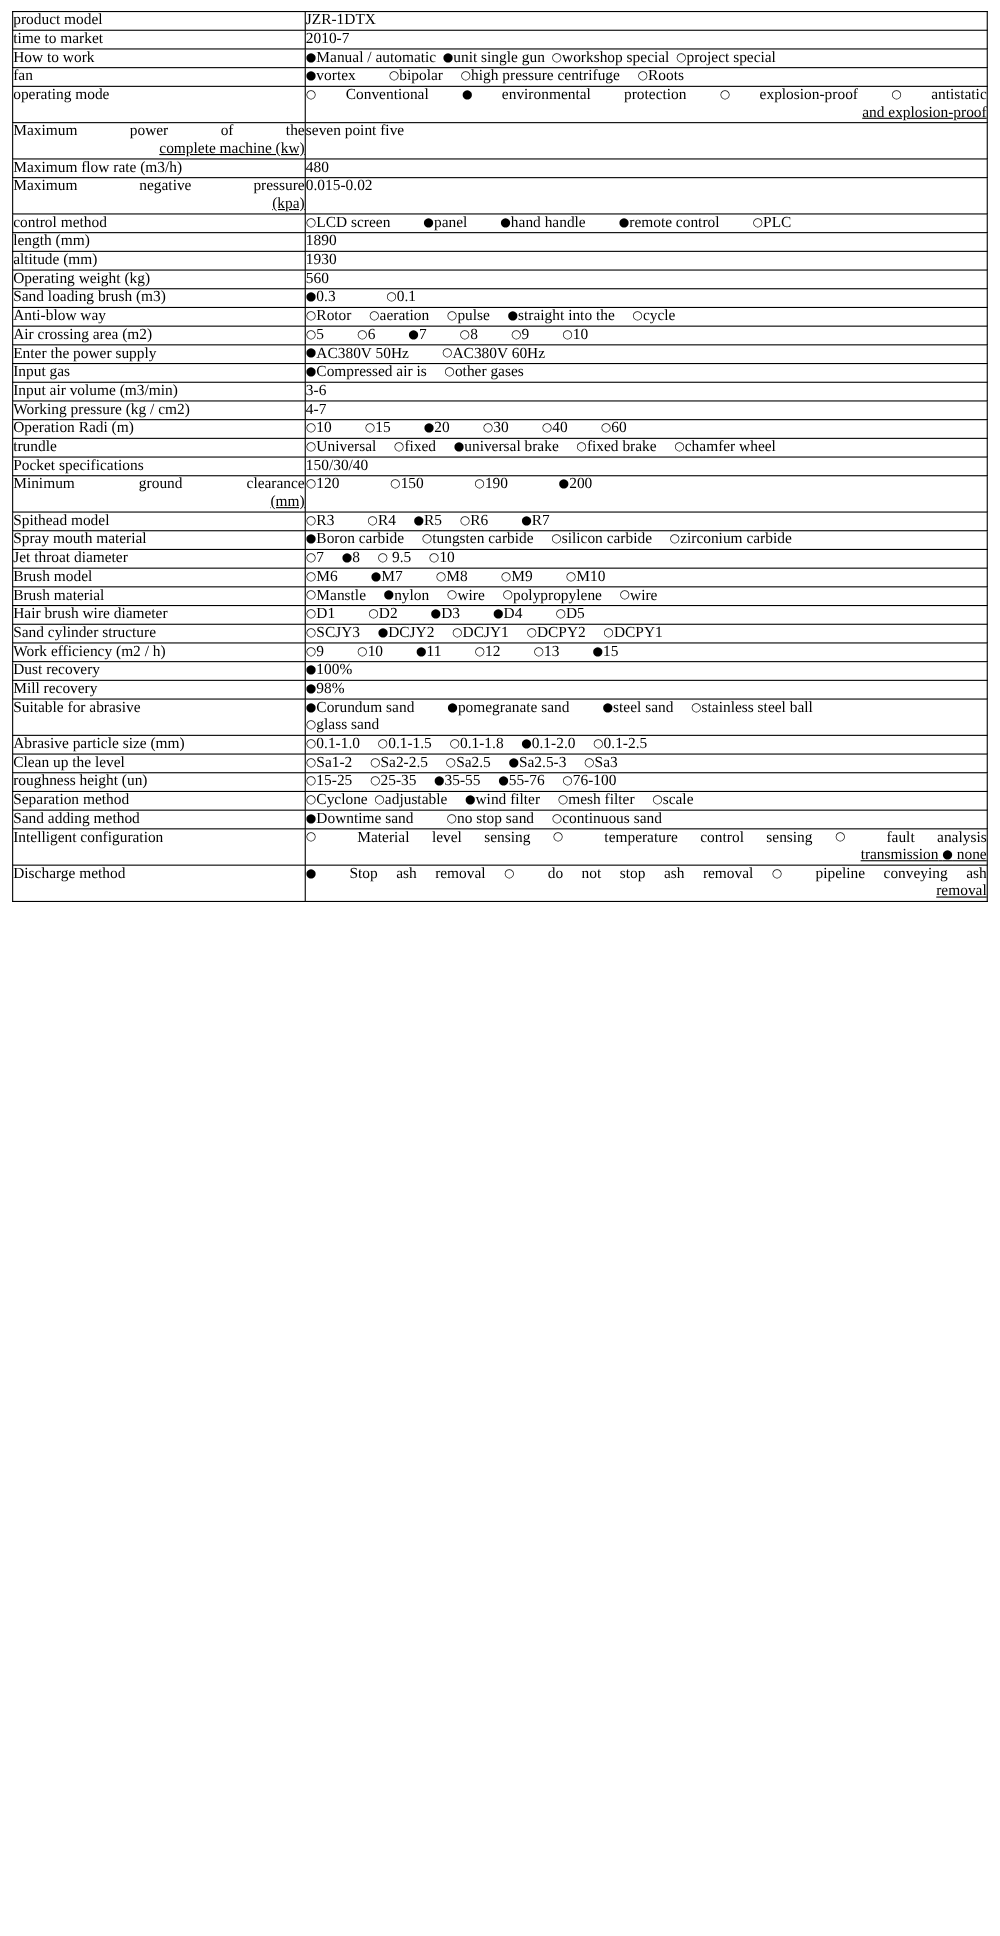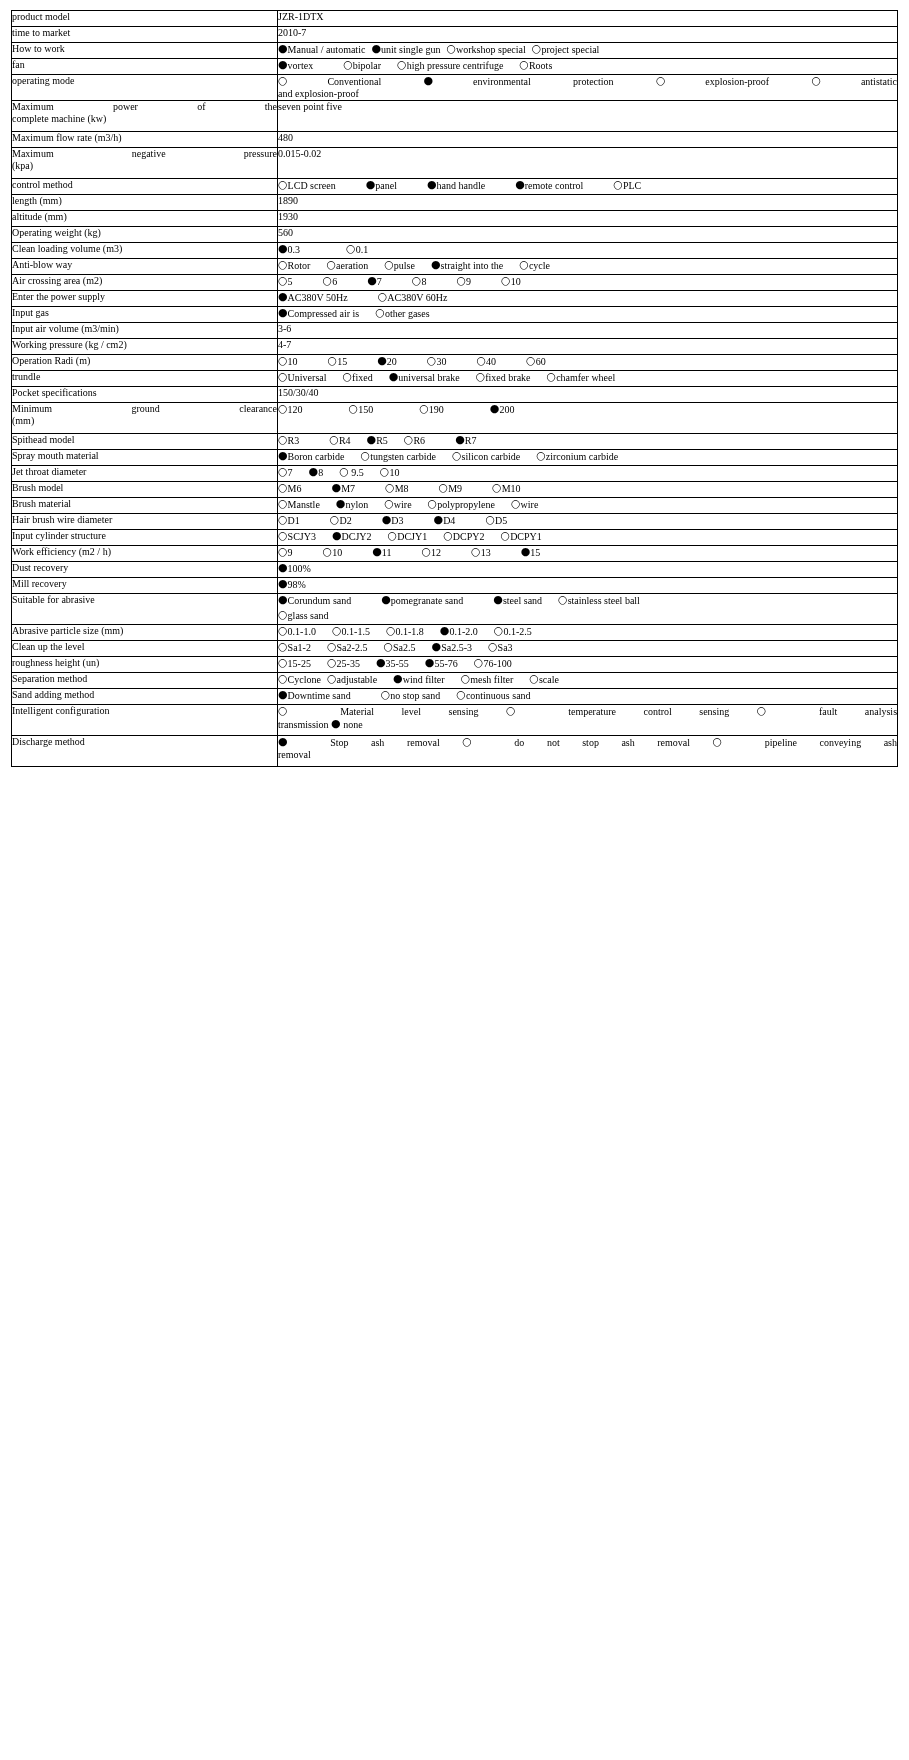--- a/index.html
+++ b/index.html
@@ -25,7 +25,7 @@
     width: 886px;
     border-collapse: collapse;
     table-layout: fixed;
-    font-size: 10px;
+    font-size: 14px;
     line-height: 1.0;
     padding-left: 24px;
   }

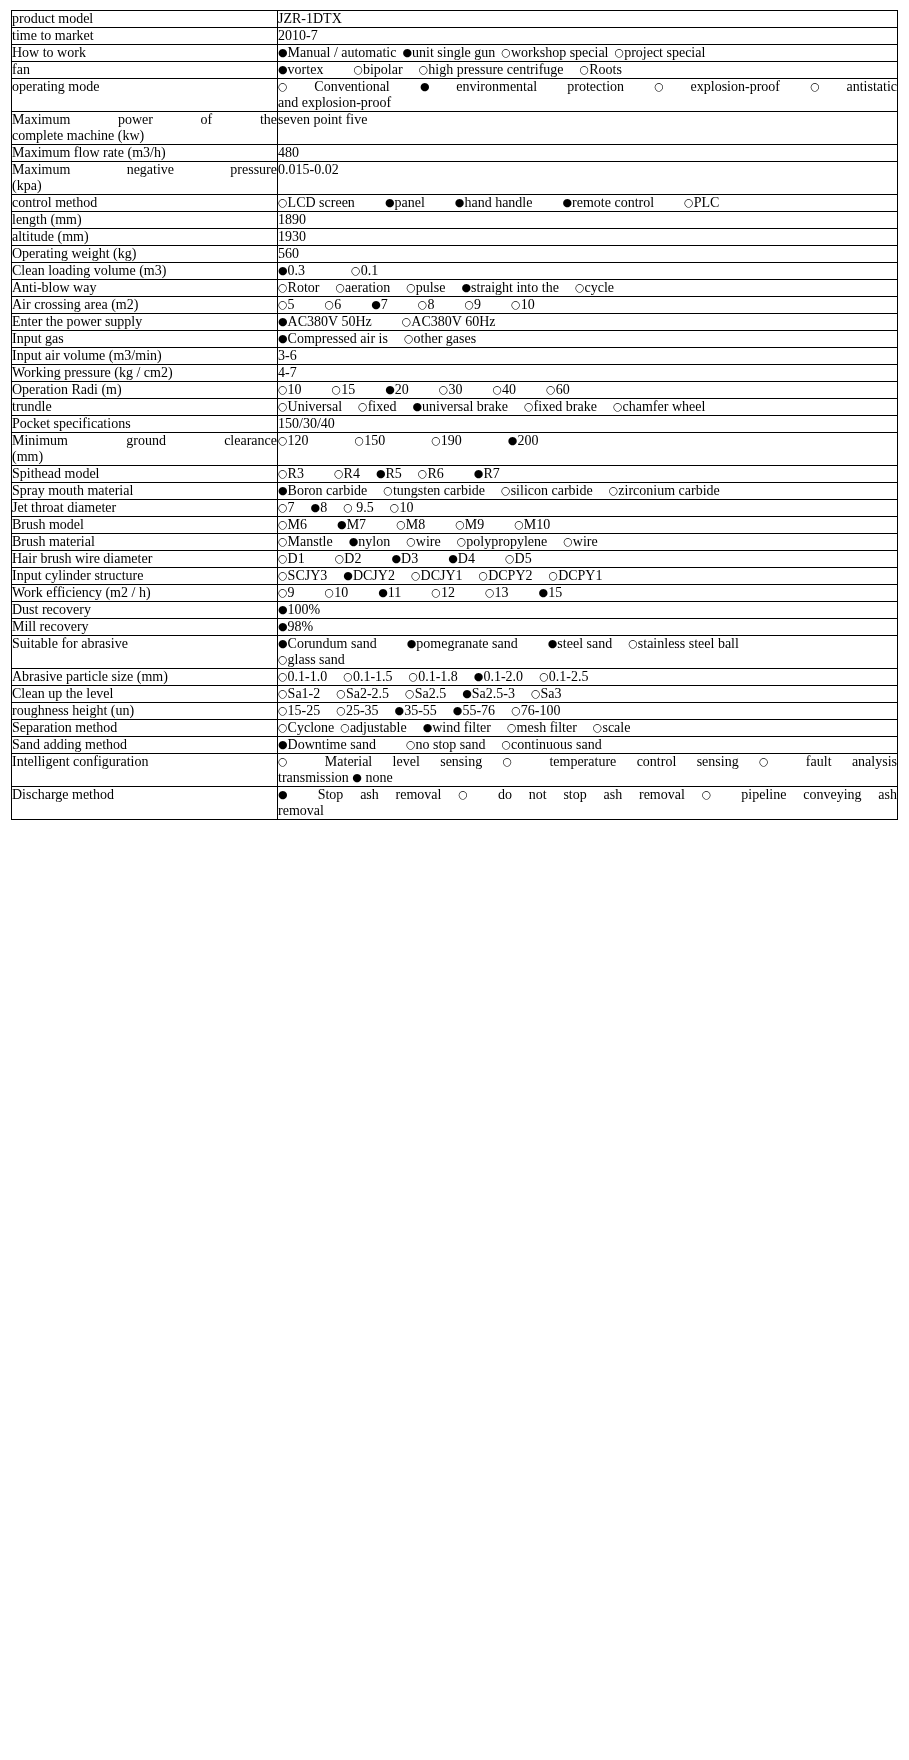--- a/index.html
+++ b/index.html
@@ -57,8 +57,9 @@
   }
   .jlast {
     display: block;
-    text-align: left;
+    text-align: right;
     padding: 1px 0;
+    text-decoration: underline;
   }
   .opt {
     white-space: nowrap;

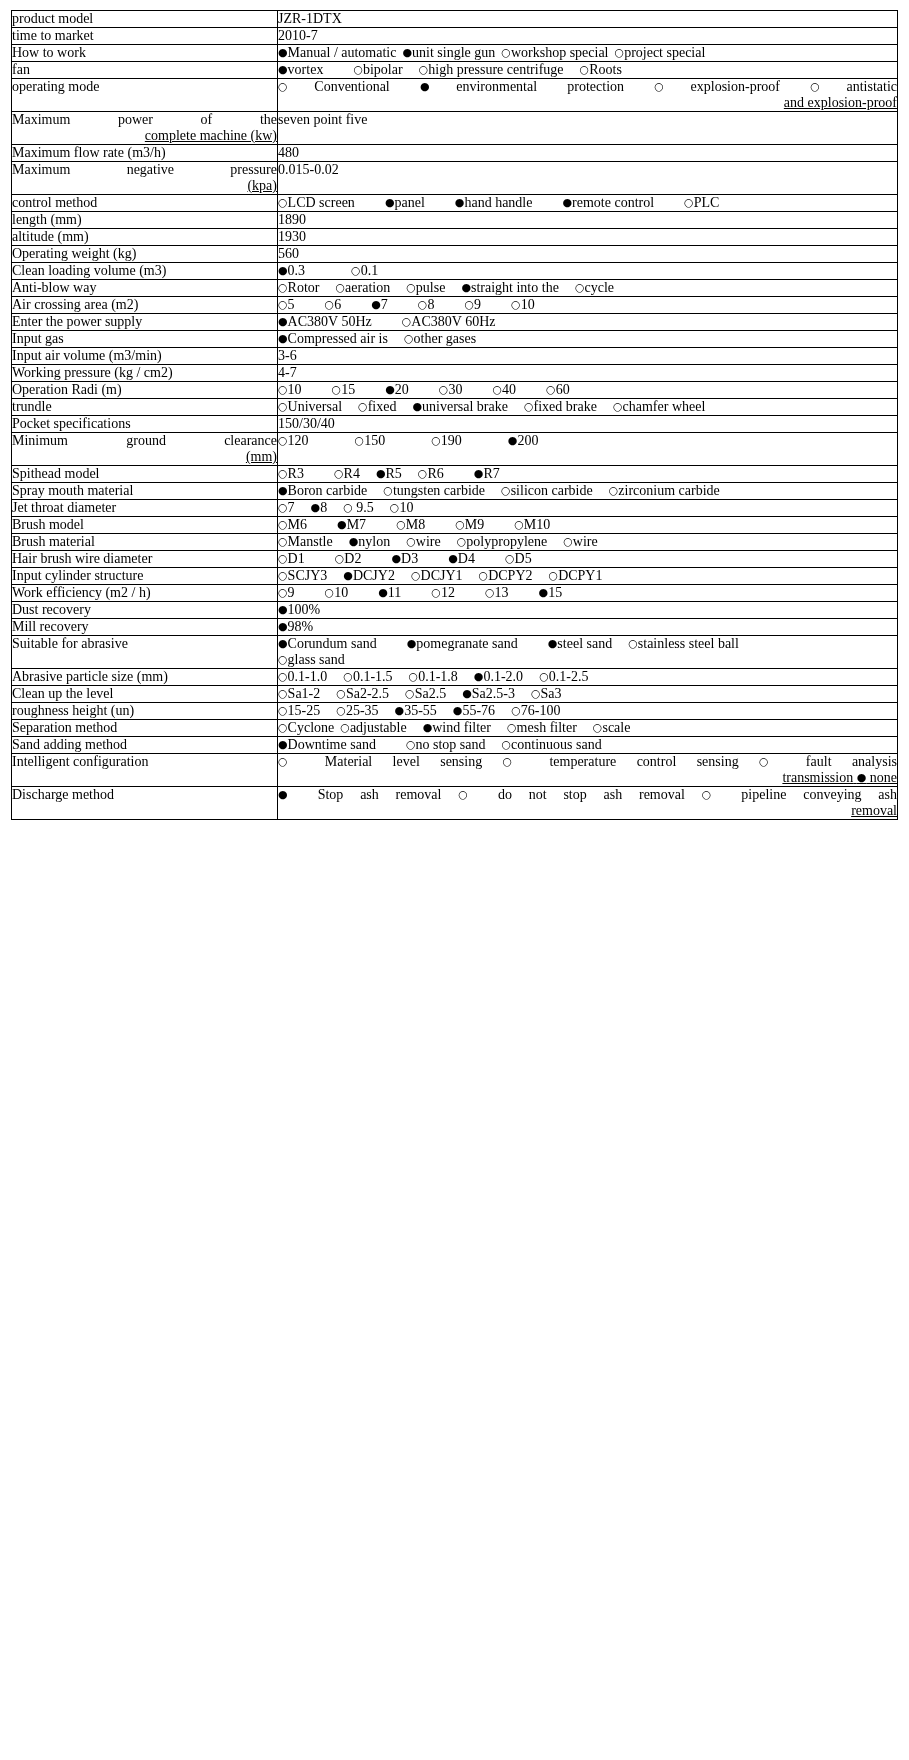--- a/index.html
+++ b/index.html
@@ -187,7 +187,7 @@
         </tr>
         <tr>
           <td class="label">
-            <span class="cell-line">Clean loading volume (m3)</span>
+            <span class="cell-line">Sand loading brush (m3)</span>
           </td>
           <td class="value">
             <span class="cell-line"><span class="opt"><span class="mark filled"></span><span>0.3</span></span><span class="gap-xl"></span><span class="opt"><span class="mark hollow"></span><span>0.1</span></span></span>

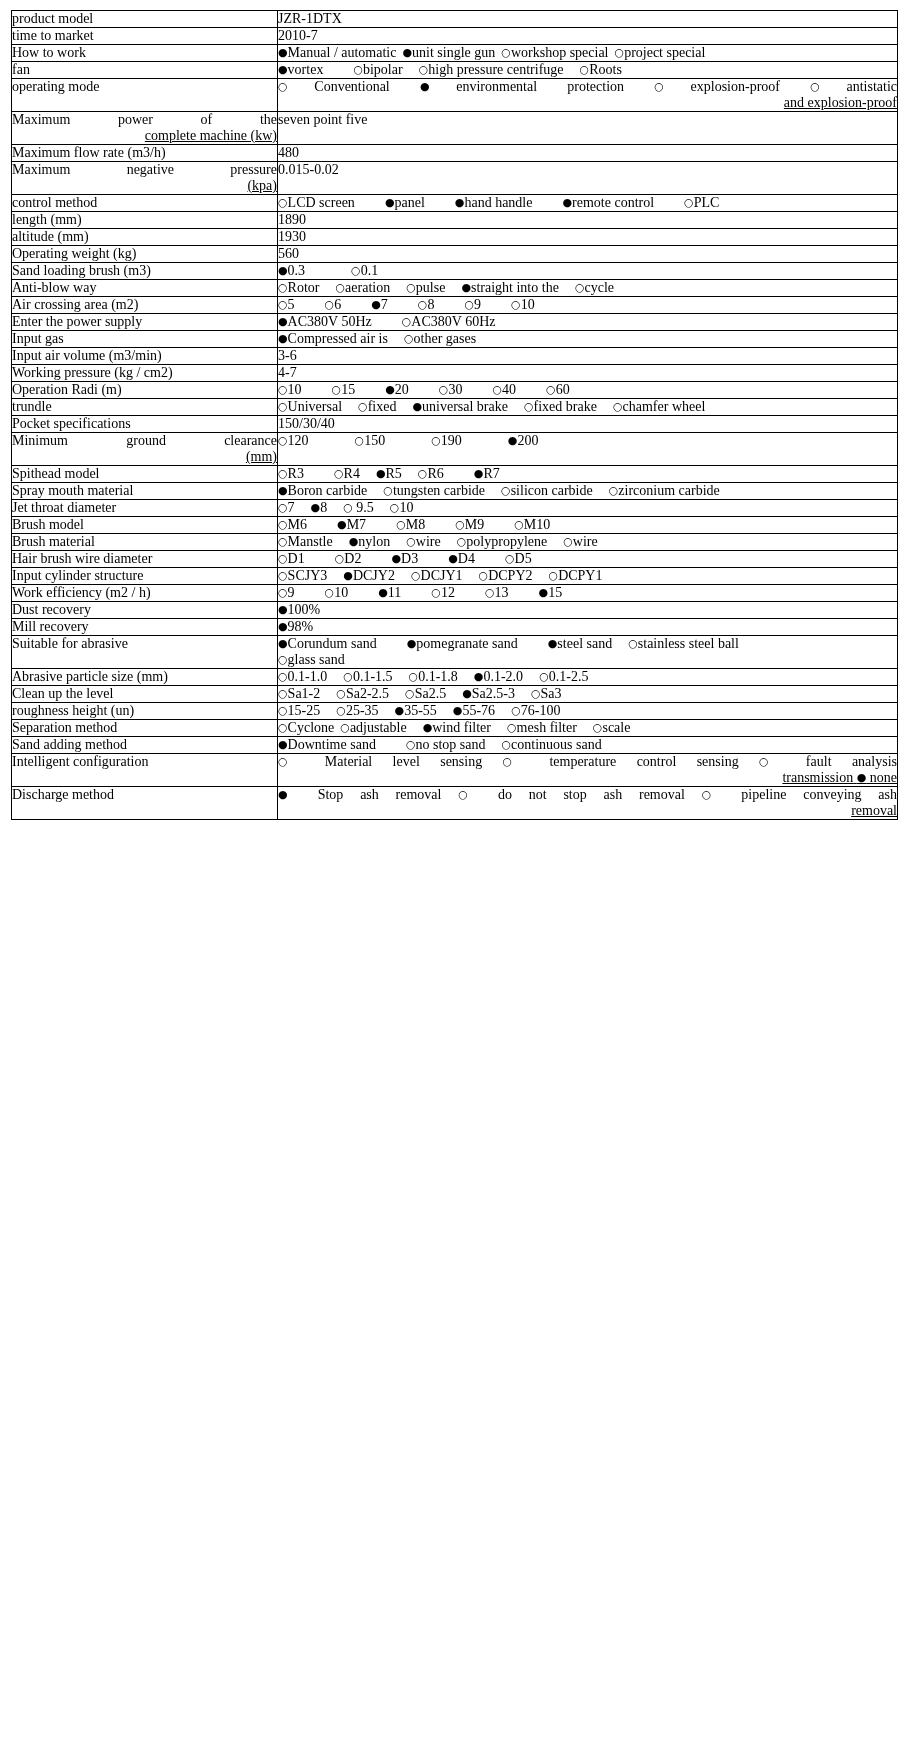--- a/index.html
+++ b/index.html
@@ -325,7 +325,7 @@
         </tr>
         <tr>
           <td class="label">
-            <span class="cell-line">Input cylinder structure</span>
+            <span class="cell-line">Sand cylinder structure</span>
           </td>
           <td class="value">
             <span class="cell-line"><span class="opt"><span class="mark hollow"></span><span>SCJY3</span></span><span class="gap-m"></span><span class="opt"><span class="mark filled"></span><span>DCJY2</span></span><span class="gap-m"></span><span class="opt"><span class="mark hollow"></span><span>DCJY1</span></span><span class="gap-m"></span><span class="opt"><span class="mark hollow"></span><span>DCPY2</span></span><span class="gap-m"></span><span class="opt"><span class="mark hollow"></span><span>DCPY1</span></span></span>

